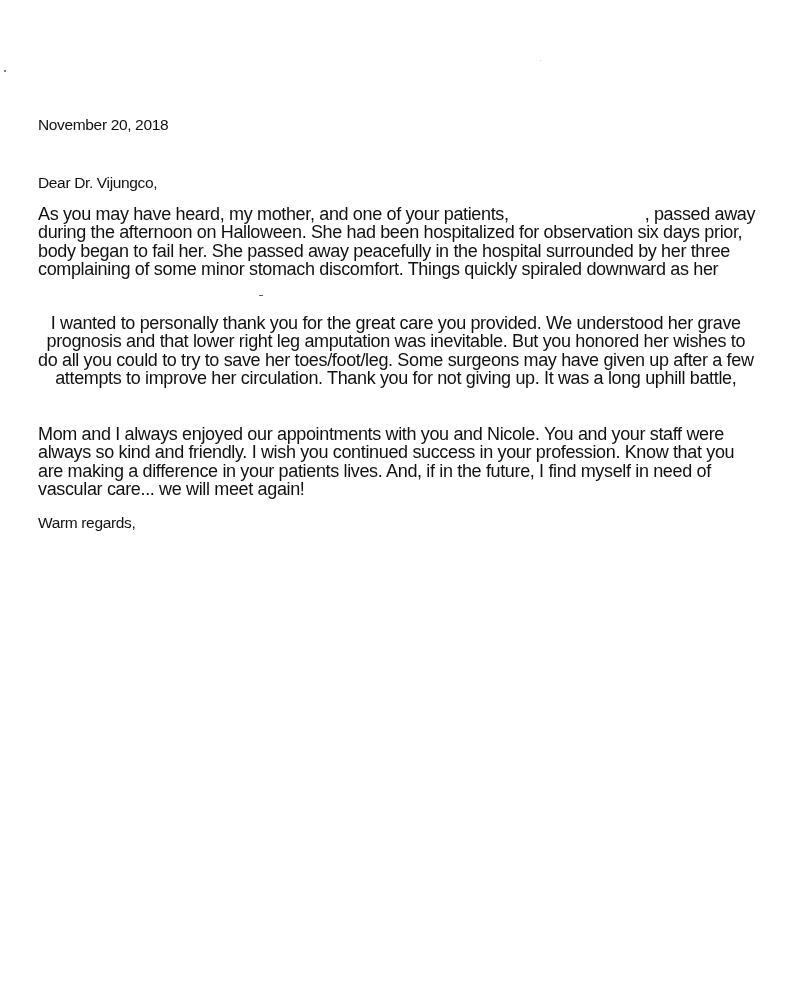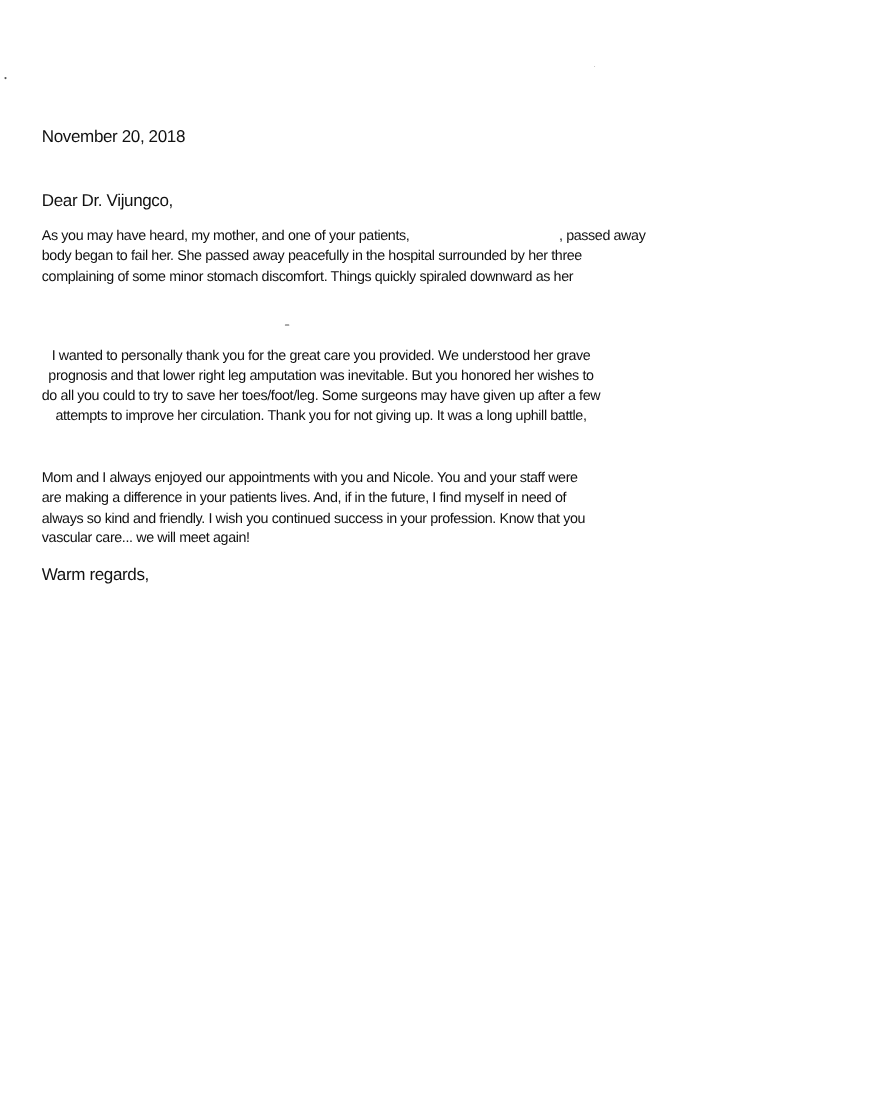--- a/index.html
+++ b/index.html
@@ -35,7 +35,7 @@
     .para { position: absolute; left: 38px; }
     .para .line {
       display: block;
-      font-size: 13px;
+      font-size: 18px;
       letter-spacing: -0.35px;
       line-height: 18.4px;
       white-space: nowrap;

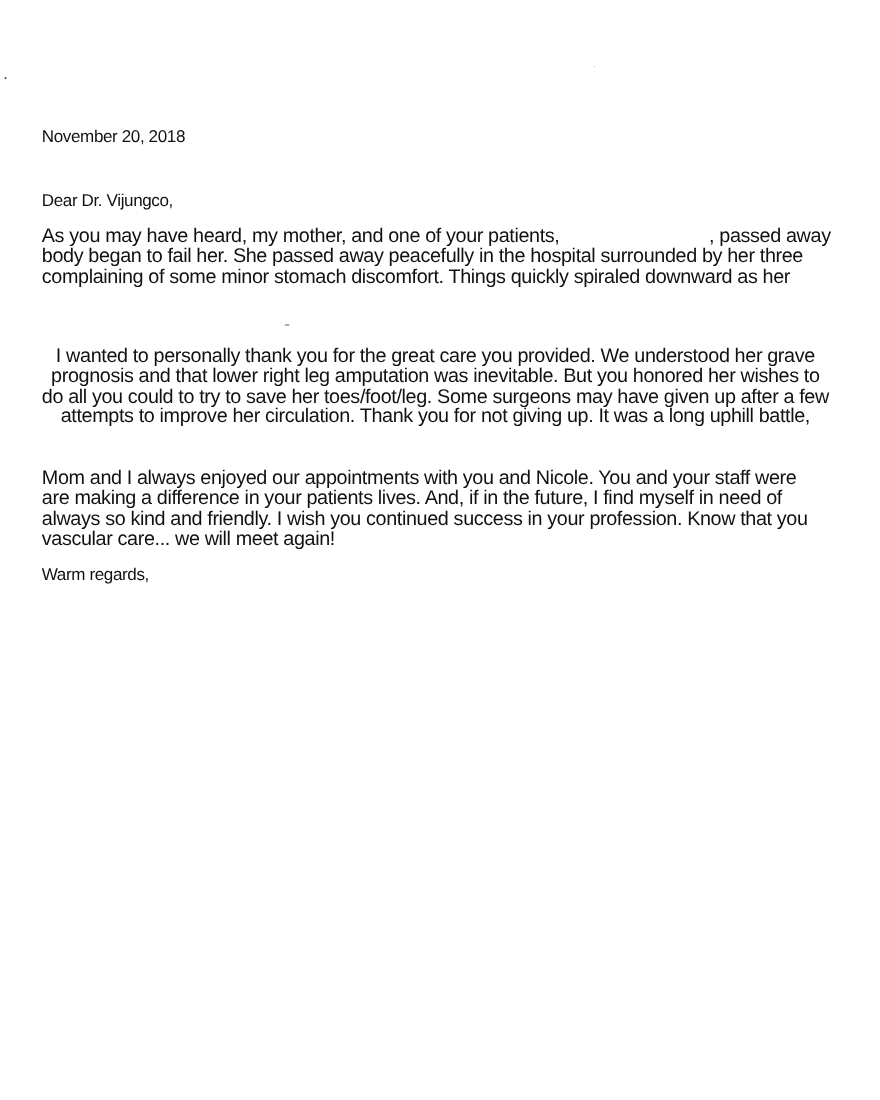--- a/index.html
+++ b/index.html
@@ -65,6 +65,7 @@
 
   <div class="para p1">
     <span class="line"><span>As you may have heard, my mother, and one of your patients,</span><span class="redaction"></span><span>, passed away</span></span>
+    <span class="line">during the afternoon on Halloween.  She had been hospitalized for observation six days prior,</span>
     <span class="line">body began to fail her.  She passed away peacefully in the hospital surrounded by her three</span>
     <span class="line">complaining of some minor stomach discomfort.  Things quickly spiraled downward as her</span>
   </div>

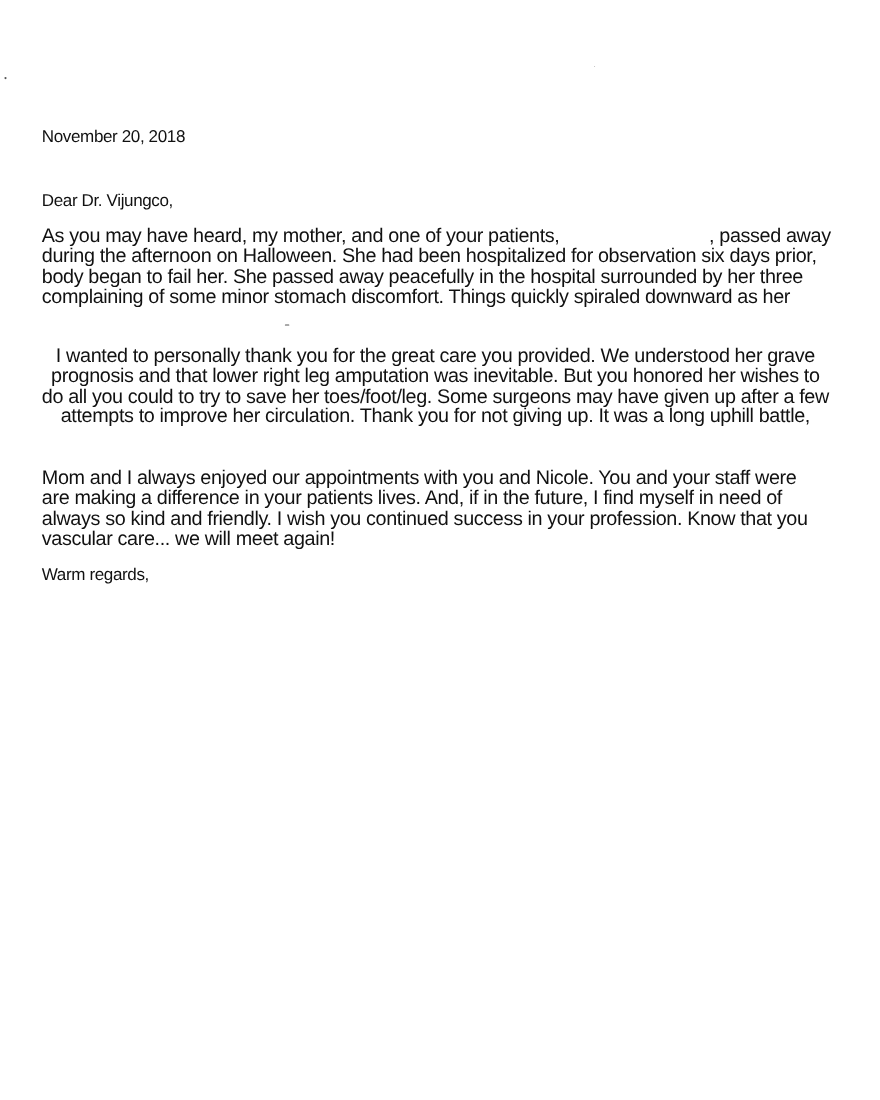--- a/index.html
+++ b/index.html
@@ -79,8 +79,8 @@
 
   <div class="para p3">
     <span class="line">Mom and I always enjoyed our appointments with you and Nicole.  You and your staff were</span>
+    <span class="line">always so kind and friendly.  I wish you continued success in your profession.  Know that you</span>
     <span class="line">are making a difference in your patients lives.  And, if in the future, I find myself in need of</span>
-    <span class="line">always so kind and friendly.  I wish you continued success in your profession.  Know that you</span>
     <span class="line">vascular care... we will meet again!</span>
   </div>
 

